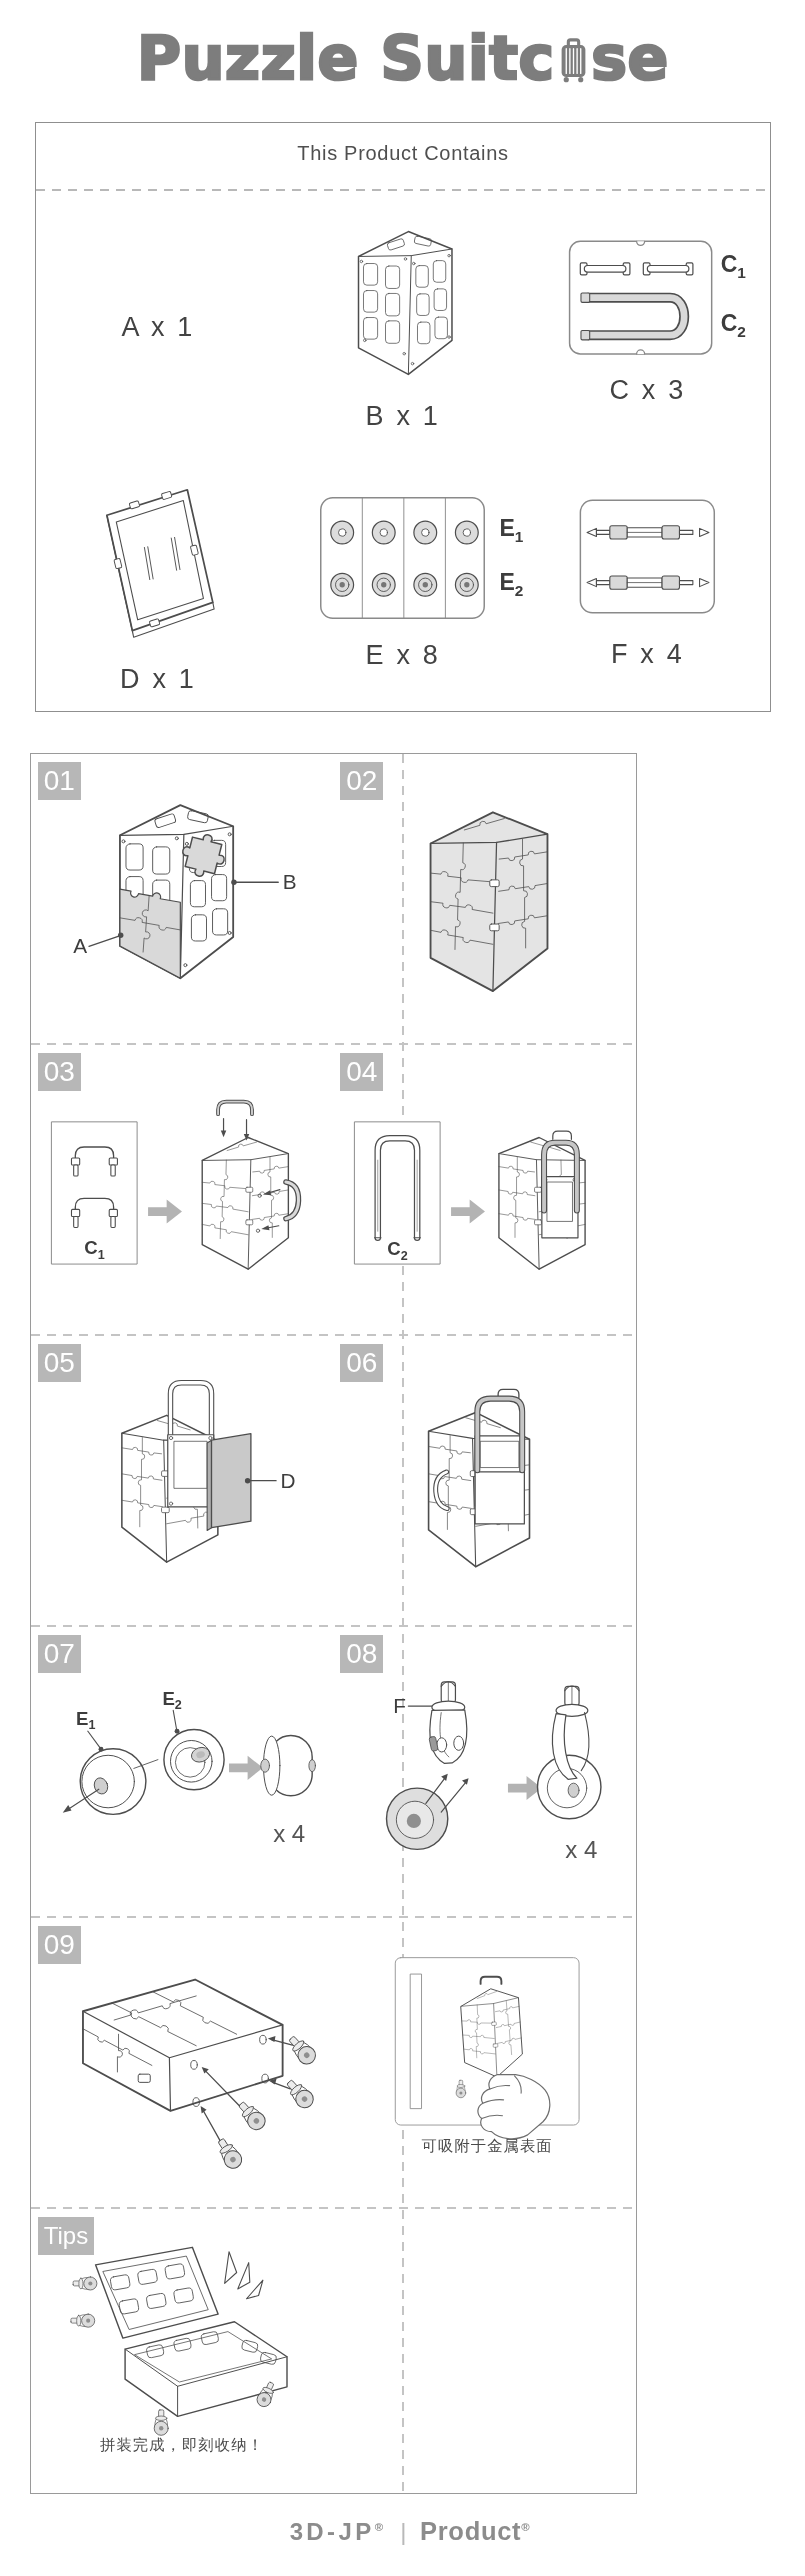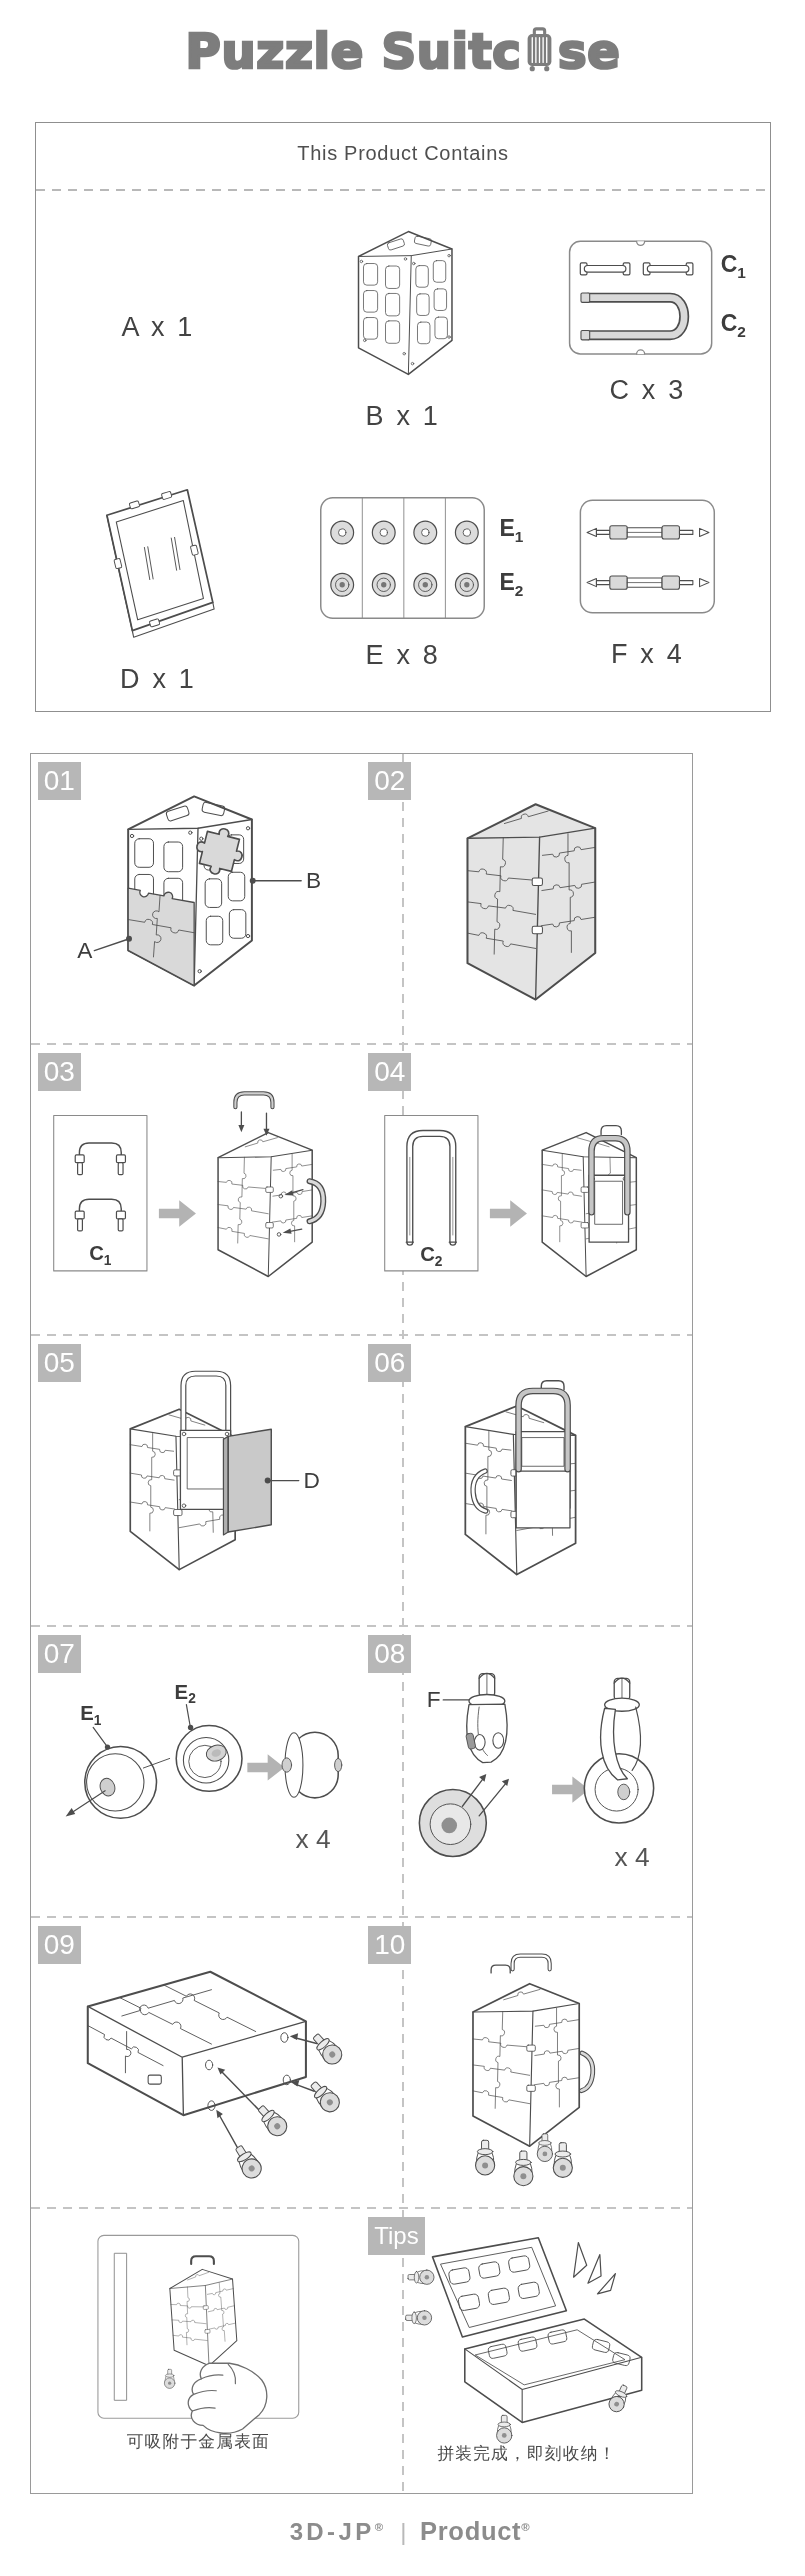--- a/index.html
+++ b/index.html
@@ -10,7 +10,7 @@
 
   
   .title-row{position:absolute;top:23px;left:0;width:100%;text-align:center;white-space:nowrap;}
-  .title-text{font-family:"DejaVu Sans",sans-serif;font-weight:bold;font-size:48px;color:#7d7d7d;
+  .title-text{font-family:"DejaVu Sans",sans-serif;font-weight:bold;font-size:60px;color:#7d7d7d;
               letter-spacing:0.7px;-webkit-text-stroke:2.7px #7d7d7d;}
   .title-case{display:inline-block;vertical-align:-5.4px;margin:0 2.7px;}
 

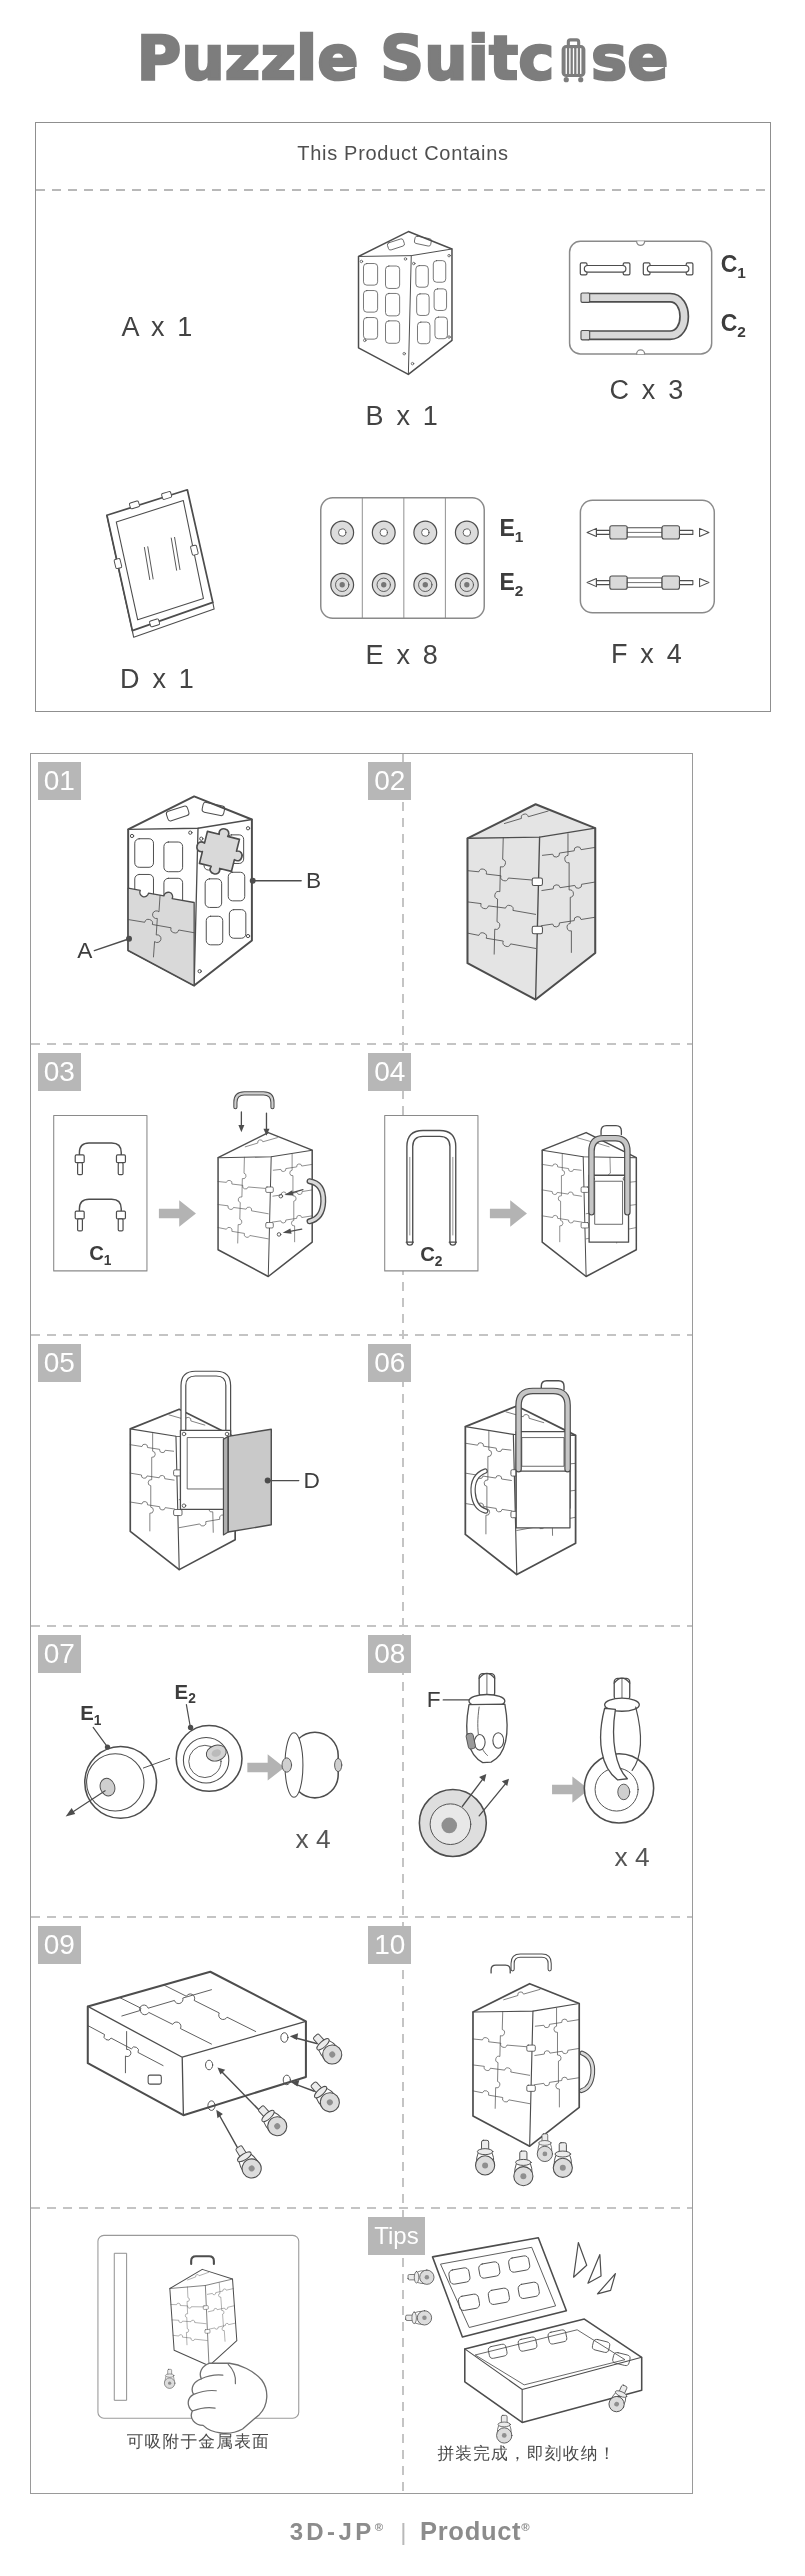--- a/index.html
+++ b/index.html
@@ -29,7 +29,7 @@
   .sub-lbl sub{font-size:15.4px;font-weight:bold;}
 
   
-  .steps-grid{position:absolute;left:30px;top:753px;width:663px;height:1741px;
+  .steps-grid{position:absolute;left:30px;top:753px;width:607px;height:1741px;
               border:1.3px solid #9a9a9a;box-sizing:border-box;
               display:grid;grid-template-columns:1fr 1fr;grid-template-rows:repeat(5,291px) 1fr;}
   .divider-v{position:absolute;top:0;bottom:0;left:371px;width:2px;

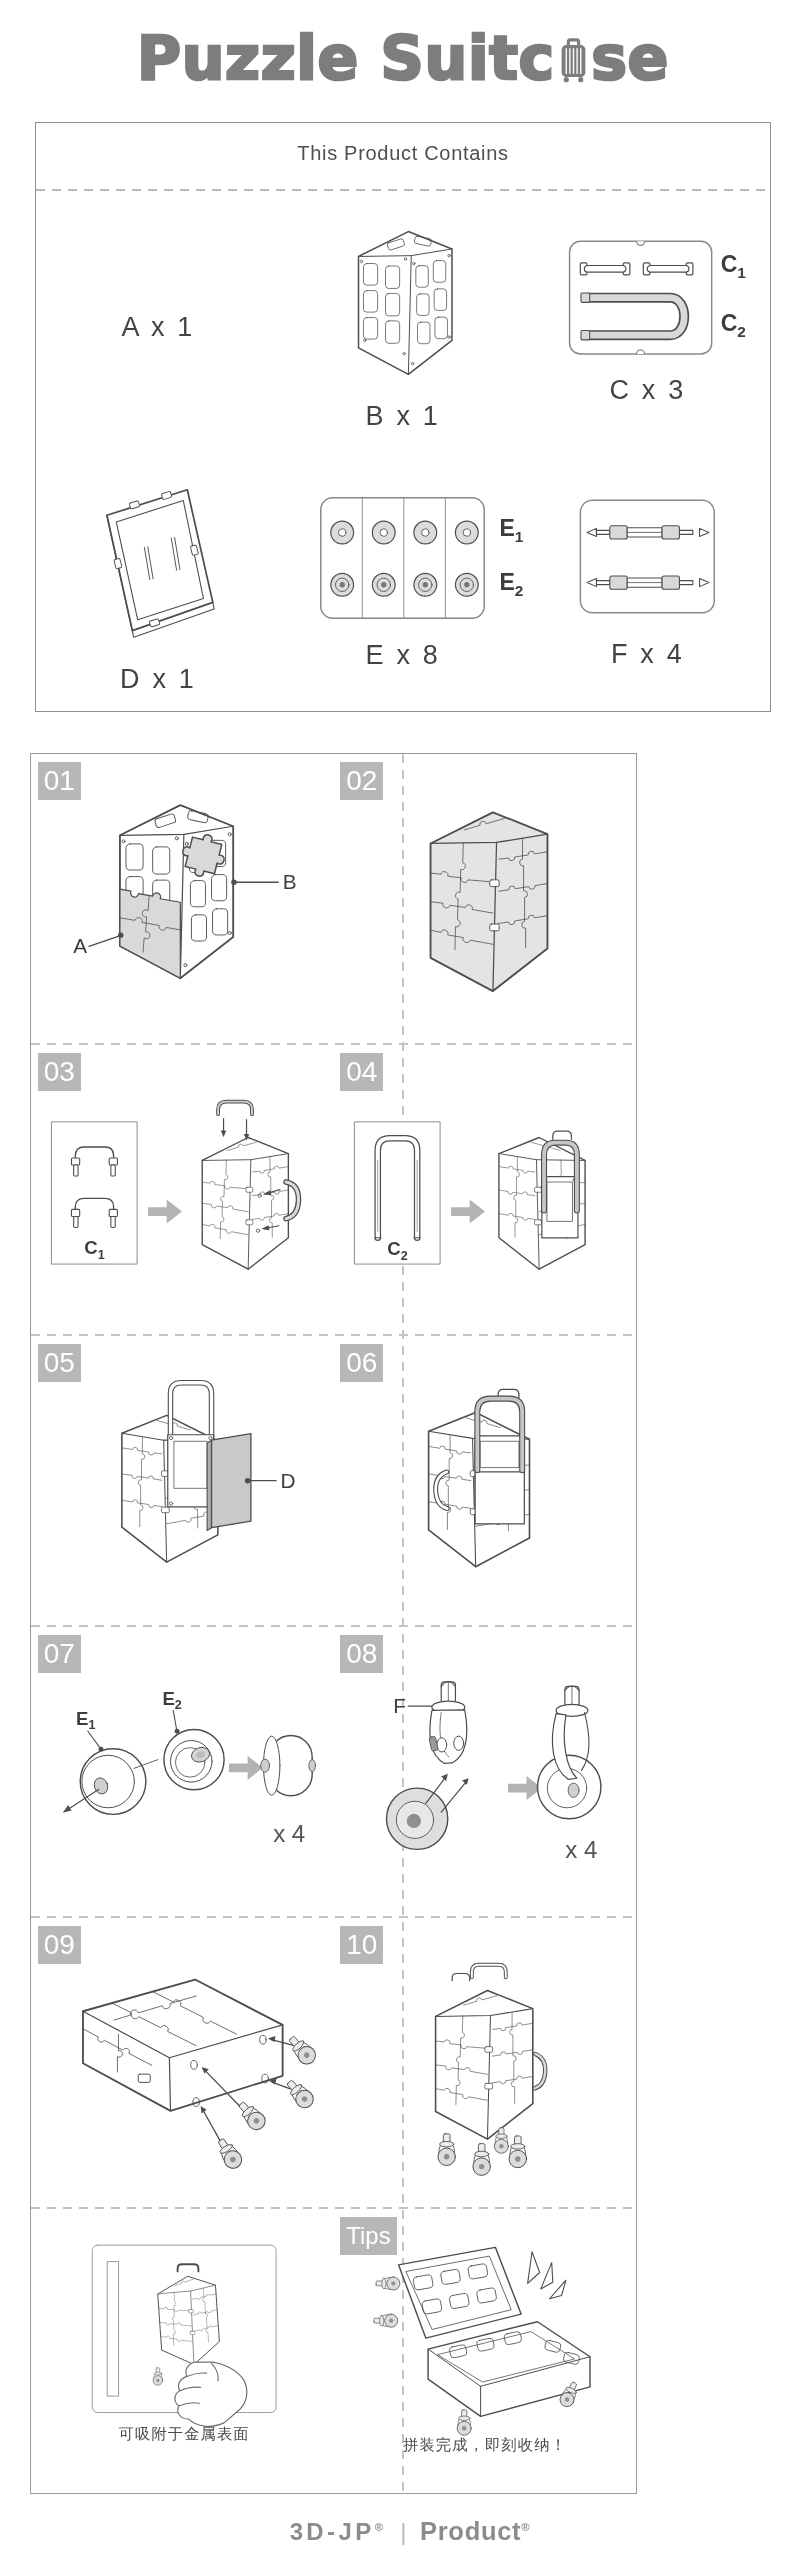--- a/index.html
+++ b/index.html
@@ -561,27 +561,6 @@
     </svg>
   </div>
 
-  <div class="cell">
-    <div class="badge">10</div>
-    <svg class="fig" viewBox="0 0 553 431">
-      <g>
-        <path d="M252,58 v-10 q0,-13 13,-13 h36 q13,0 13,13 v10" fill="none" stroke="#4d4d4d" stroke-width="7"></path>
-        <path d="M252,58 v-10 q0,-13 13,-13 h36 q13,0 13,13 v10" fill="none" stroke="#fff" stroke-width="3.5"></path>
-        <path d="M216,64 v-5 q0,-8 8,-8 h16 q8,0 8,8 v5" fill="none" stroke="#4d4d4d" stroke-width="2.2"></path>
-      </g>
-      <g transform="translate(162,52) scale(0.79)">
-          <use href="#boxW"></use>
-        </g>
-      <g>
-        <path d="M368,198 q20,8 18,34 q-2,24 -19,29" fill="none" stroke="#4d4d4d" stroke-width="8"></path>
-        <path d="M368,198 q20,8 18,34 q-2,24 -19,29" fill="none" stroke="#d9d9d9" stroke-width="4.5"></path>
-      </g>
-      <use href="#mcast" transform="translate(206,380)"></use>
-      <use href="#mcast" transform="translate(270,398)"></use>
-      <use href="#mcast" transform="translate(336,384)"></use>
-      <use href="#mcast" transform="translate(306,362) scale(0.8)"></use>
-    </svg>
-  </div>
 
   <div class="cell">
     <svg class="fig" viewBox="0 0 553 431">

